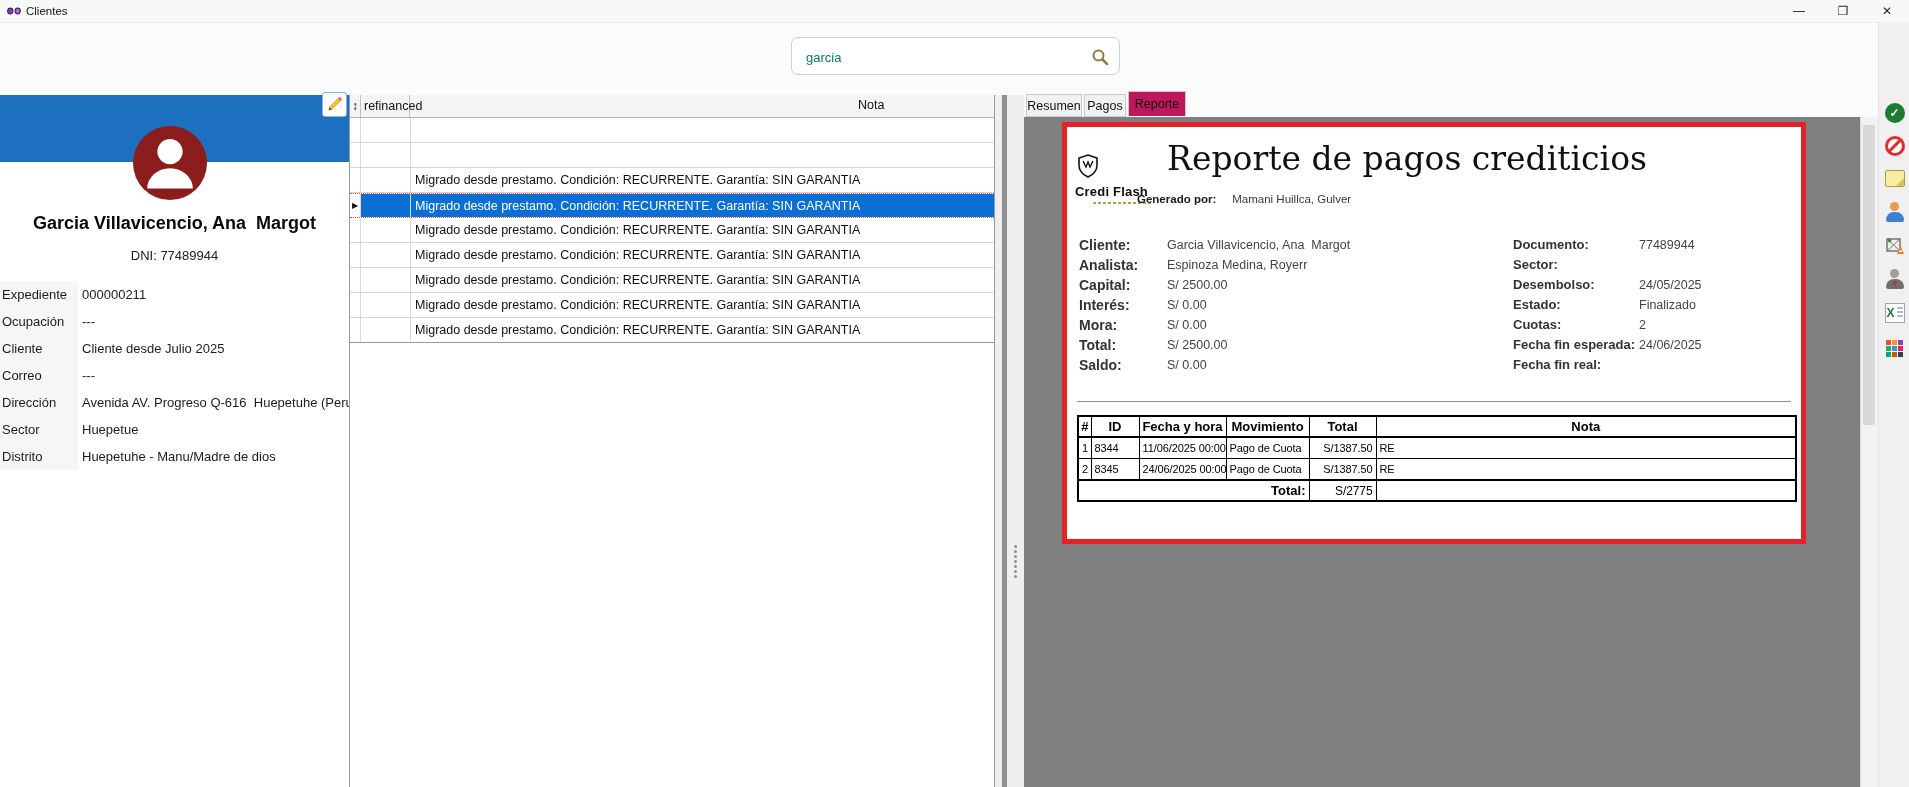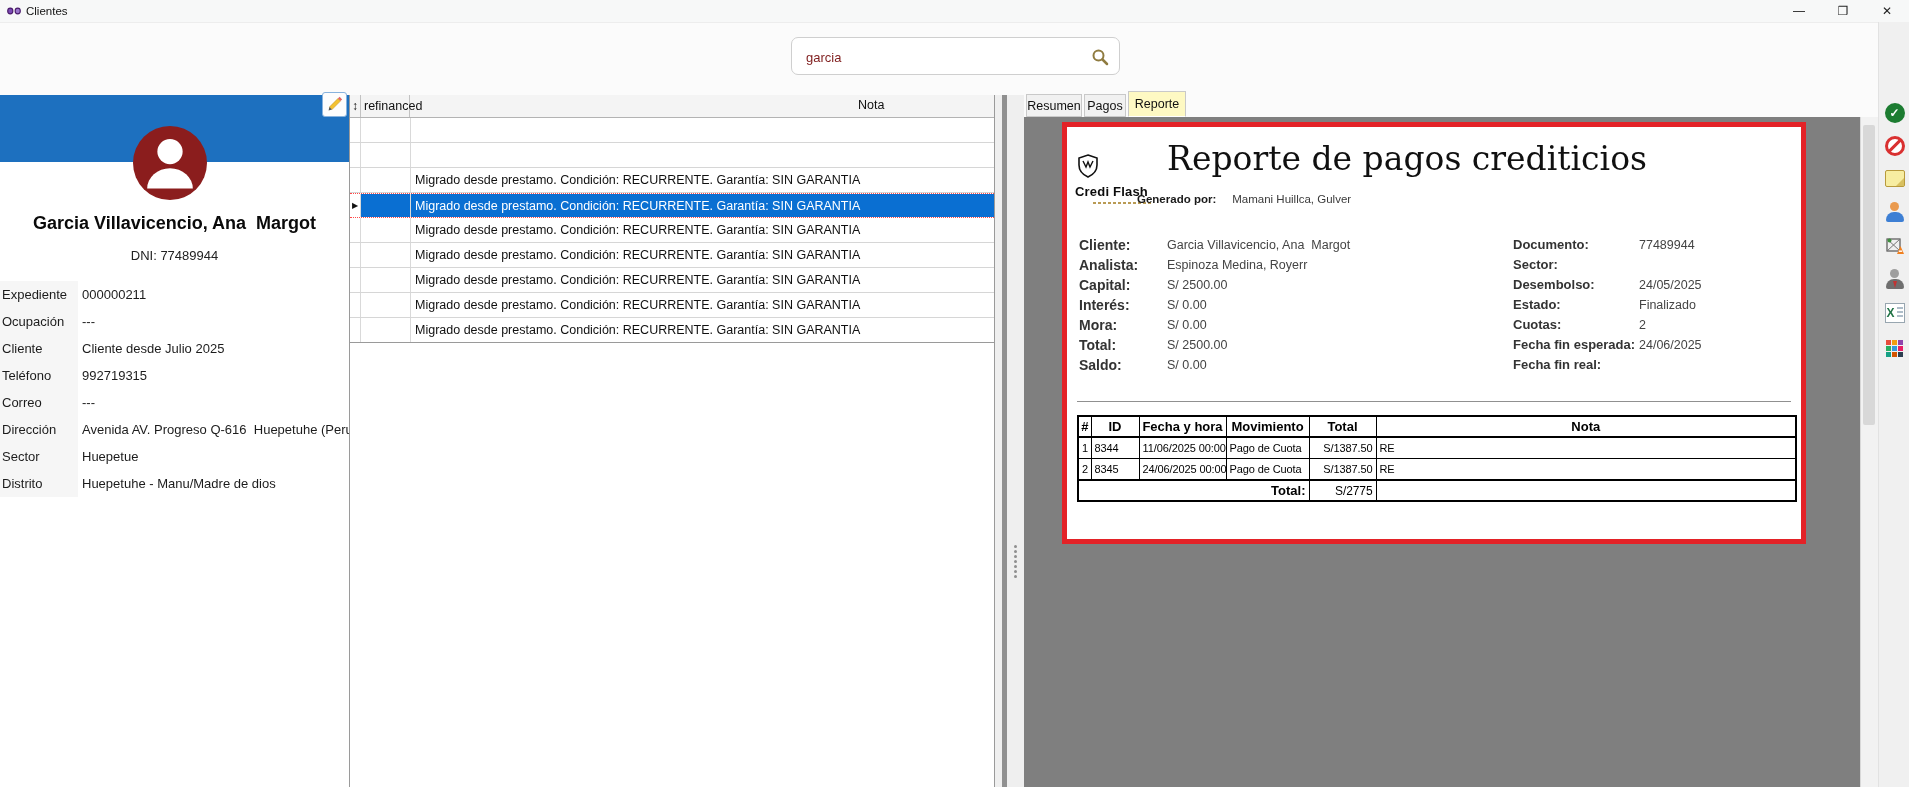--- a/index.html
+++ b/index.html
@@ -15,7 +15,7 @@
 
   
   .search-box{position:absolute;left:791px;top:37px;width:329px;height:38px;background:#fff;border:1px solid #cfcfcf;border-radius:7px;box-sizing:border-box;}
-  .search-box input{position:absolute;left:12px;top:1px;width:270px;height:34px;border:none;outline:none;font-size:13px;color:#7f1d1d;font-family:"Liberation Sans",sans-serif;background:transparent;}
+  .search-box input{position:absolute;left:12px;top:1px;width:270px;height:34px;border:none;outline:none;font-size:13px;color:#0f766e;font-family:"Liberation Sans",sans-serif;background:transparent;}
   .search-icon{position:absolute;right:10px;top:10px;width:18px;height:18px;}
 
   

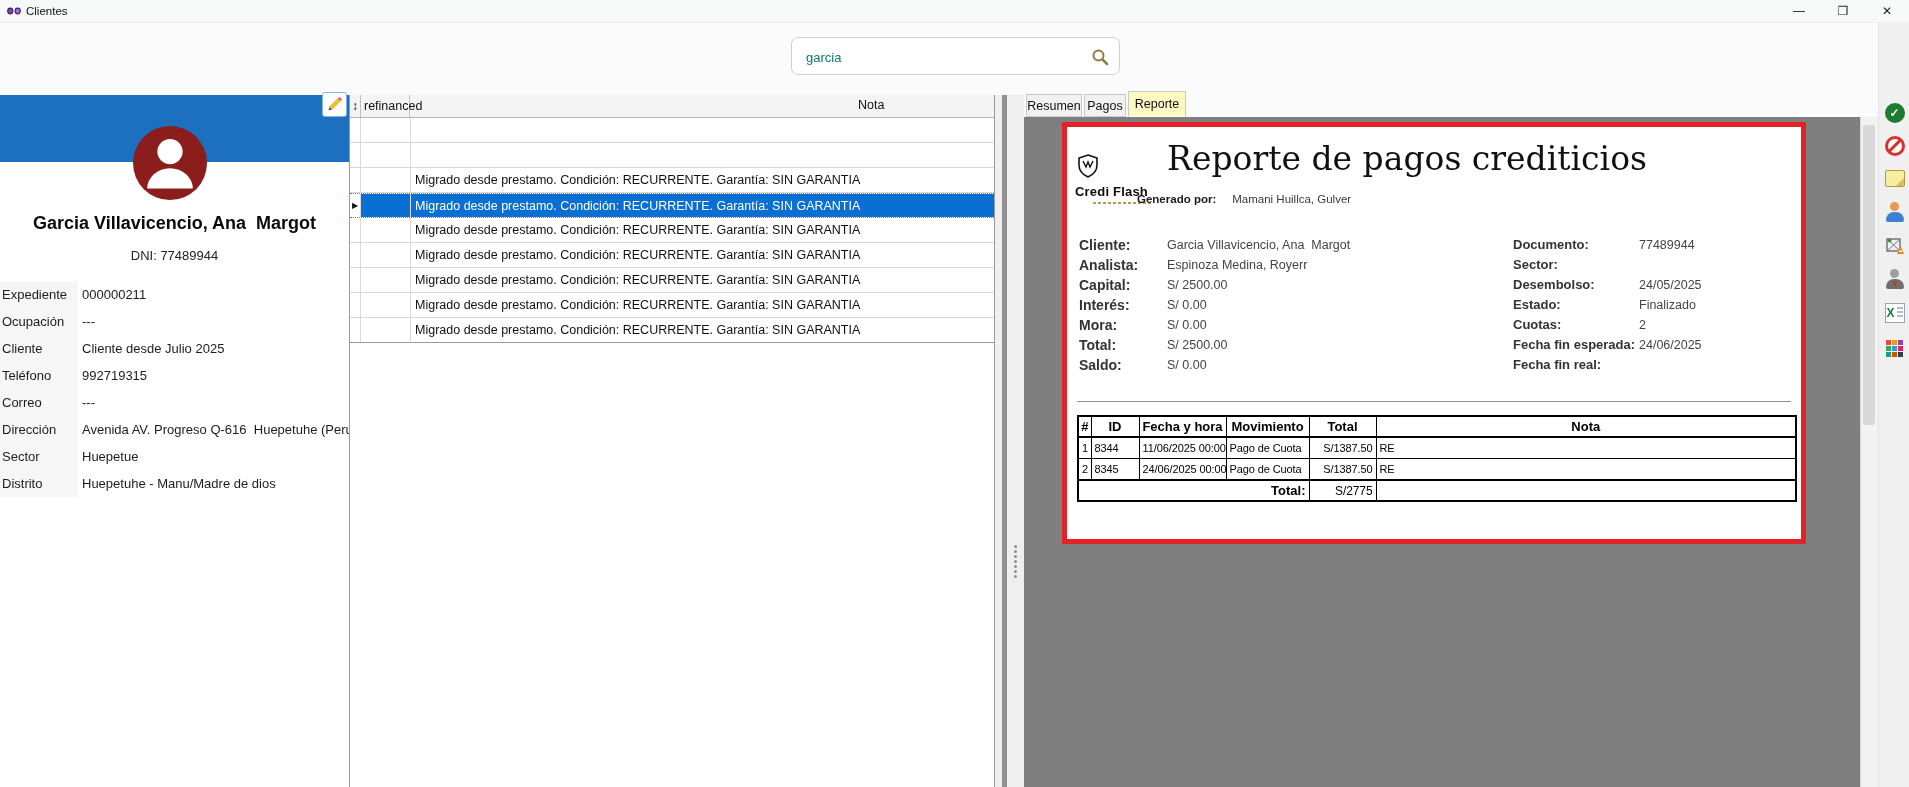--- a/index.html
+++ b/index.html
@@ -54,7 +54,7 @@
   
   .tabstrip{position:absolute;left:1024px;top:91px;width:836px;height:26px;}
   .tab{position:absolute;box-sizing:border-box;display:flex;align-items:center;justify-content:center;font-size:12.5px;color:#111;background:#f1f1f1;border:1px solid #c9c9c9;top:3px;height:23px;}
-  .tab.active{top:0;height:26px;background:#fef9c3;border-bottom:1px solid #fff;z-index:2;}
+  .tab.active{top:0;height:26px;background:#be185d;border-bottom:1px solid #fff;z-index:2;}
   .tab-resumen{left:2px;width:56px;}
   .tab-pagos{left:60px;width:42px;}
   .tab-reporte{left:104px;width:58px;}

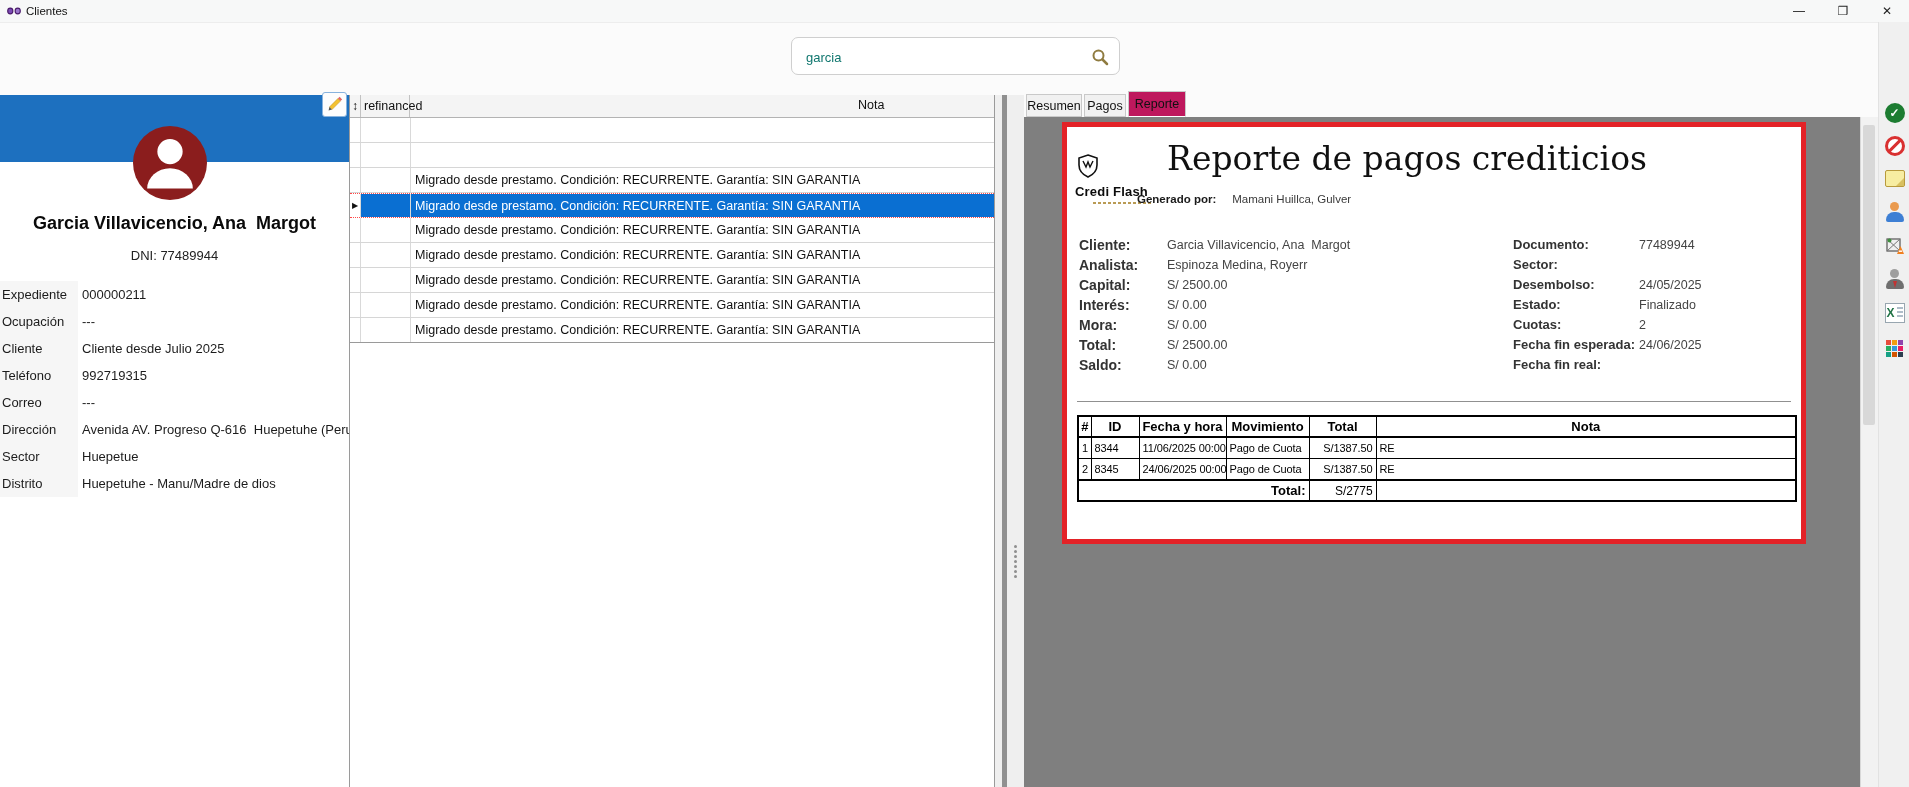--- a/index.html
+++ b/index.html
@@ -158,10 +158,6 @@
       <div class="frow">
           <div class="flabel">Cliente</div>
           <div class="fvalue">Cliente desde Julio 2025</div>
-        </div>
-      <div class="frow">
-          <div class="flabel">Teléfono</div>
-          <div class="fvalue">992719315</div>
         </div>
       <div class="frow">
           <div class="flabel">Correo</div>

